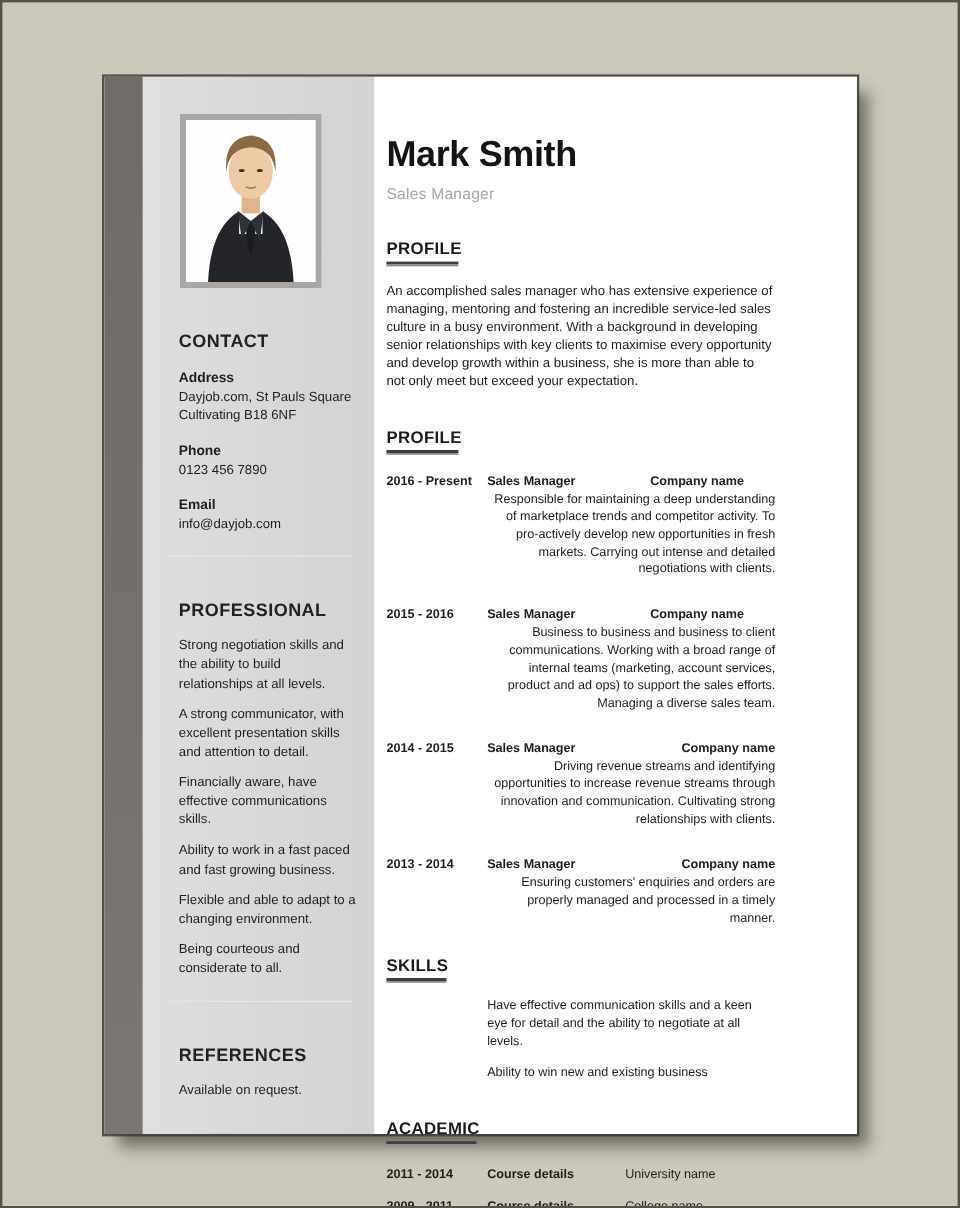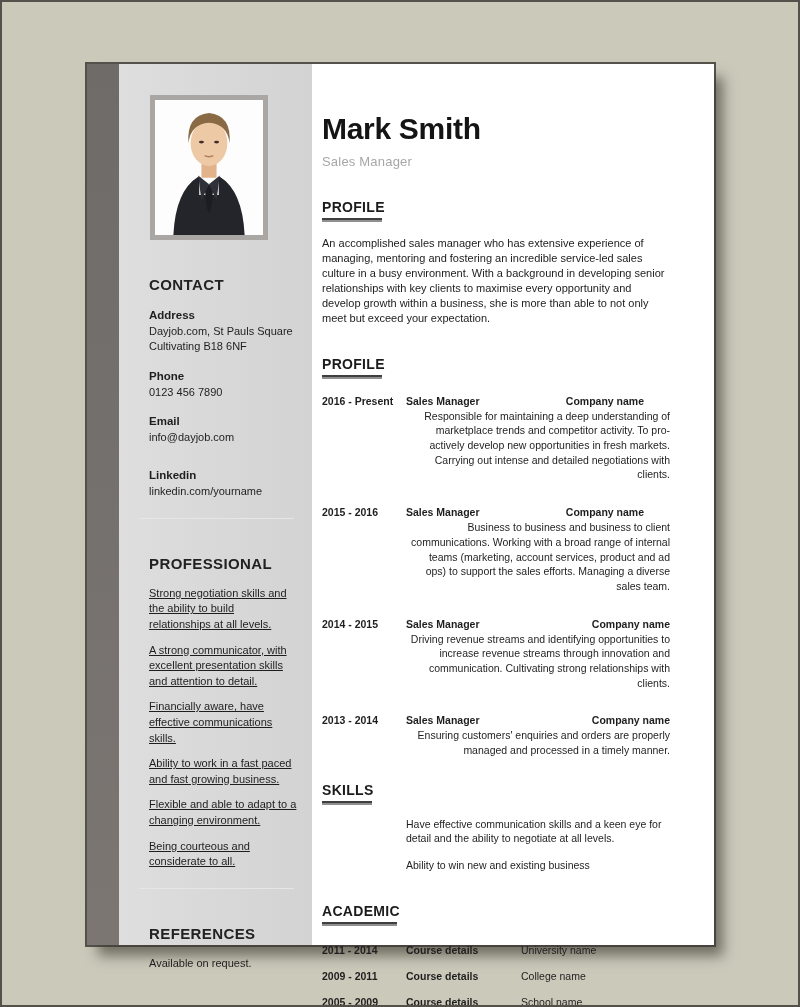--- a/index.html
+++ b/index.html
@@ -53,7 +53,7 @@
 
   .main{
     flex:1;box-sizing:border-box;background:#fff;
-    padding:48px 44px 0 10px;
+    padding:48px 68px 0 10px;
   }
   .name{font-size:30px;font-weight:700;letter-spacing:-.3px;color:#141414;line-height:1.1;}
   .job-title{font-size:13px;color:#a7a7a7;margin-top:9px;letter-spacing:.2px;}

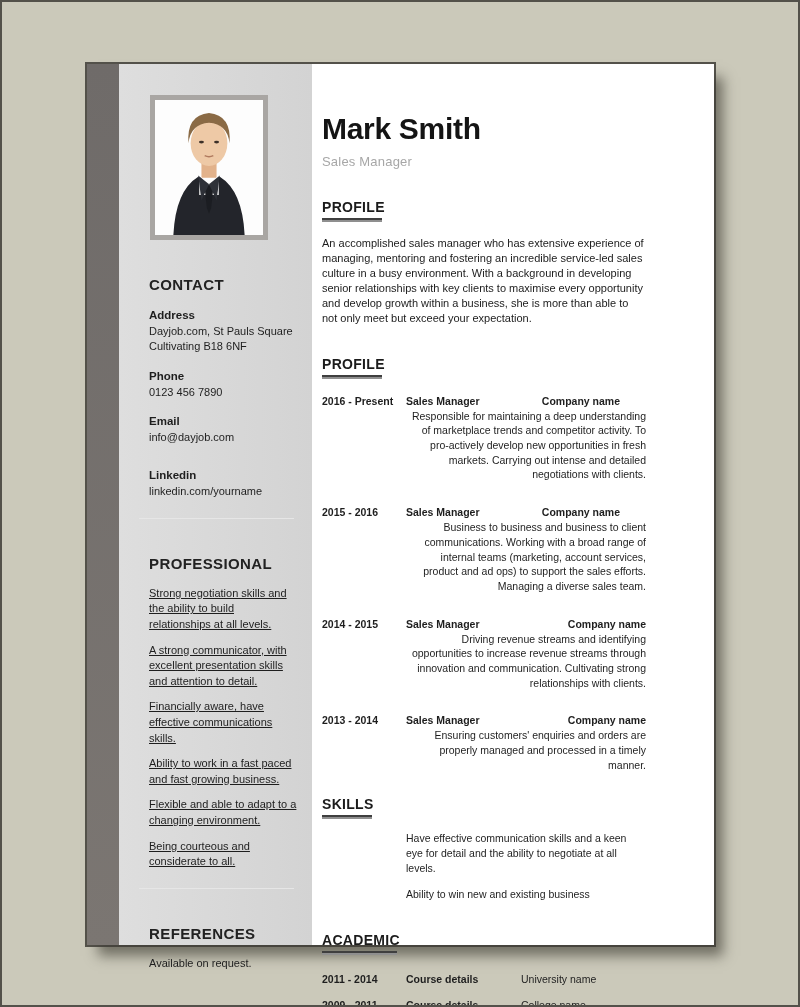--- a/index.html
+++ b/index.html
@@ -124,10 +124,6 @@
         <div class="contact-value">info@dayjob.com</div>
       </div>
 
-      <div class="contact-group spaced">
-        <div class="contact-label">Linkedin</div>
-        <div class="contact-value">linkedin.com/yourname</div>
-      </div>
 
       <hr class="side-divider">
 

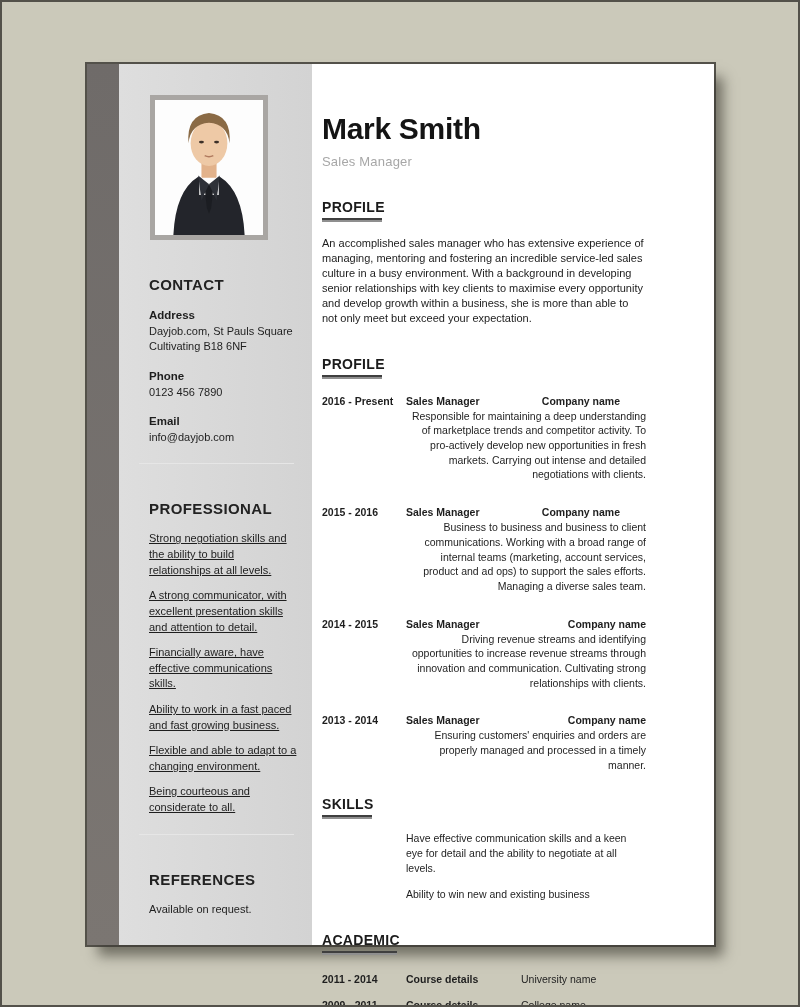--- a/index.html
+++ b/index.html
@@ -47,7 +47,7 @@
   .contact-label{font-size:11.5px;font-weight:700;line-height:1.45;}
   .contact-value{font-size:11px;line-height:1.42;}
   .side-divider{border:0;border-top:1px solid #e6e6e6;margin:18px 0 0 -10px;width:155px;}
-  .side-para{font-size:11px;line-height:1.42;margin:0 0 10px 0;text-decoration:underline;}
+  .side-para{font-size:11px;line-height:1.42;margin:0 0 10px 0;}
   .prof-list .side-para{margin-bottom:10px;}
   .refs-text{font-size:11px;line-height:1.4;}
 

